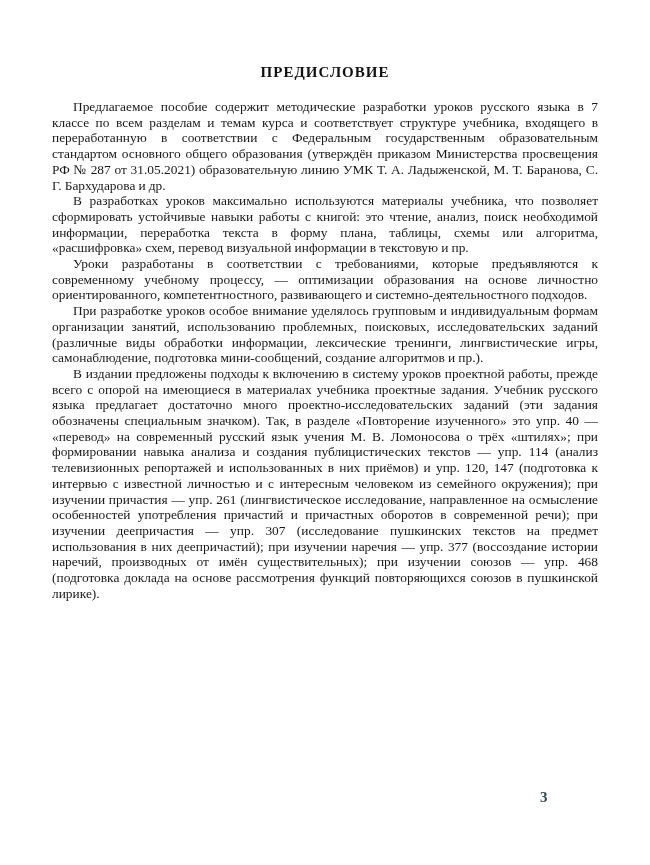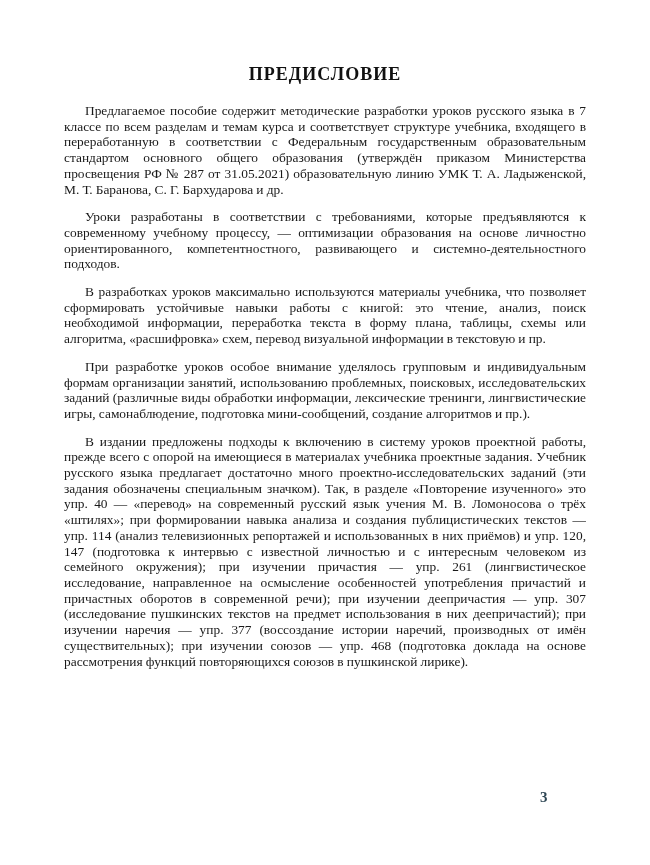--- a/index.html
+++ b/index.html
@@ -24,7 +24,7 @@
   }
   .title {
     margin: 0 0 18px 0;
-    font-size: 18px;
+    font-size: 15px;
     font-weight: bold;
     text-align: center;
     letter-spacing: 1px;

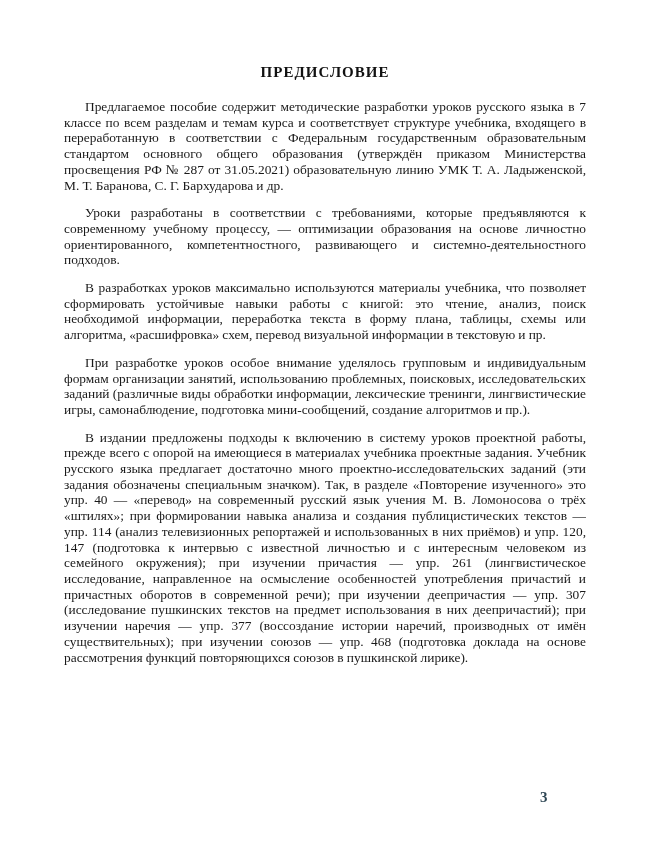--- a/index.html
+++ b/index.html
@@ -31,7 +31,7 @@
     color: #111111;
   }
   .body-text p {
-    margin: 12px;
+    margin: 0;
     font-size: 13.4px;
     line-height: 15.7px;
     text-align: justify;

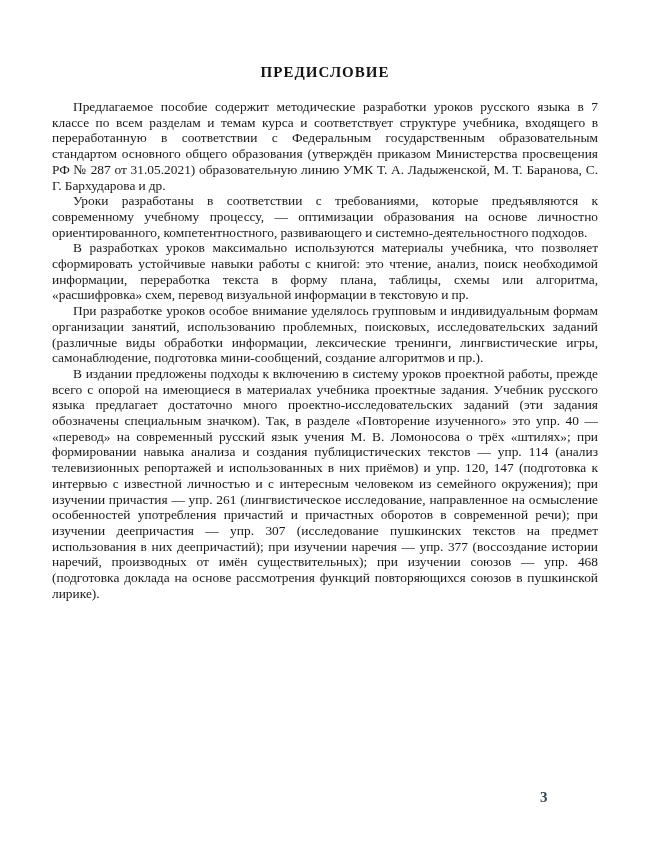--- a/index.html
+++ b/index.html
@@ -56,8 +56,8 @@
   <h1 class="title">ПРЕДИСЛОВИЕ</h1>
   <div class="body-text">
     <p>Предлагаемое пособие содержит методические разработки уроков русского языка в 7 классе по всем разделам и темам курса и соответствует структуре учебника, входящего в переработанную в соответствии с Федеральным государственным образовательным стандартом основного общего образования (утверждён приказом Министерства просвещения РФ № 287 от 31.05.2021) образовательную линию УМК Т. А. Ладыженской, М. Т. Баранова, С. Г. Бархударова и др.</p>
+    <p>В разработках уроков максимально используются материалы учебника, что позволяет сформировать устойчивые навыки работы с книгой: это чтение, анализ, поиск необходимой информации, переработка текста в форму плана, таблицы, схемы или алгоритма, «расшифровка» схем, перевод визуальной информации в текстовую и пр.</p>
     <p>Уроки разработаны в соответствии с требованиями, которые предъявляются к современному учебному процессу, — оптимизации образования на основе личностно ориентированного, компетентностного, развивающего и системно-деятельностного подходов.</p>
-    <p>В разработках уроков максимально используются материалы учебника, что позволяет сформировать устойчивые навыки работы с книгой: это чтение, анализ, поиск необходимой информации, переработка текста в форму плана, таблицы, схемы или алгоритма, «расшифровка» схем, перевод визуальной информации в текстовую и пр.</p>
     <p>При разработке уроков особое внимание уделялось групповым и индивидуальным формам организации занятий, использованию проблемных, поисковых, исследовательских заданий (различные виды обработки информации, лексические тренинги, лингвистические игры, самонаблюдение, подготовка мини-сообщений, создание алгоритмов и пр.).</p>
     <p>В издании предложены подходы к включению в систему уроков проектной работы, прежде всего с опорой на имеющиеся в материалах учебника проектные задания. Учебник русского языка предлагает достаточно много проектно-исследовательских заданий (эти задания обозначены специальным значком). Так, в разделе «Повторение изученного» это упр. 40 — «перевод» на современный русский язык учения М. В. Ломоносова о трёх «штилях»; при формировании навыка анализа и создания публицистических текстов — упр. 114 (анализ телевизионных репортажей и использованных в них приёмов) и упр. 120, 147 (подготовка к интервью с известной личностью и с интересным человеком из семейного окружения); при изучении причастия — упр. 261 (лингвистическое исследование, направленное на осмысление особенностей употребления причастий и причастных оборотов в современной речи); при изучении деепричастия — упр. 307 (исследование пушкинских текстов на предмет использования в них деепричастий); при изучении наречия — упр. 377 (воссоздание истории наречий, производных от имён существительных); при изучении союзов — упр. 468 (подготовка доклада на основе рассмотрения функций повторяющихся союзов в пушкинской лирике).</p>
   </div>

